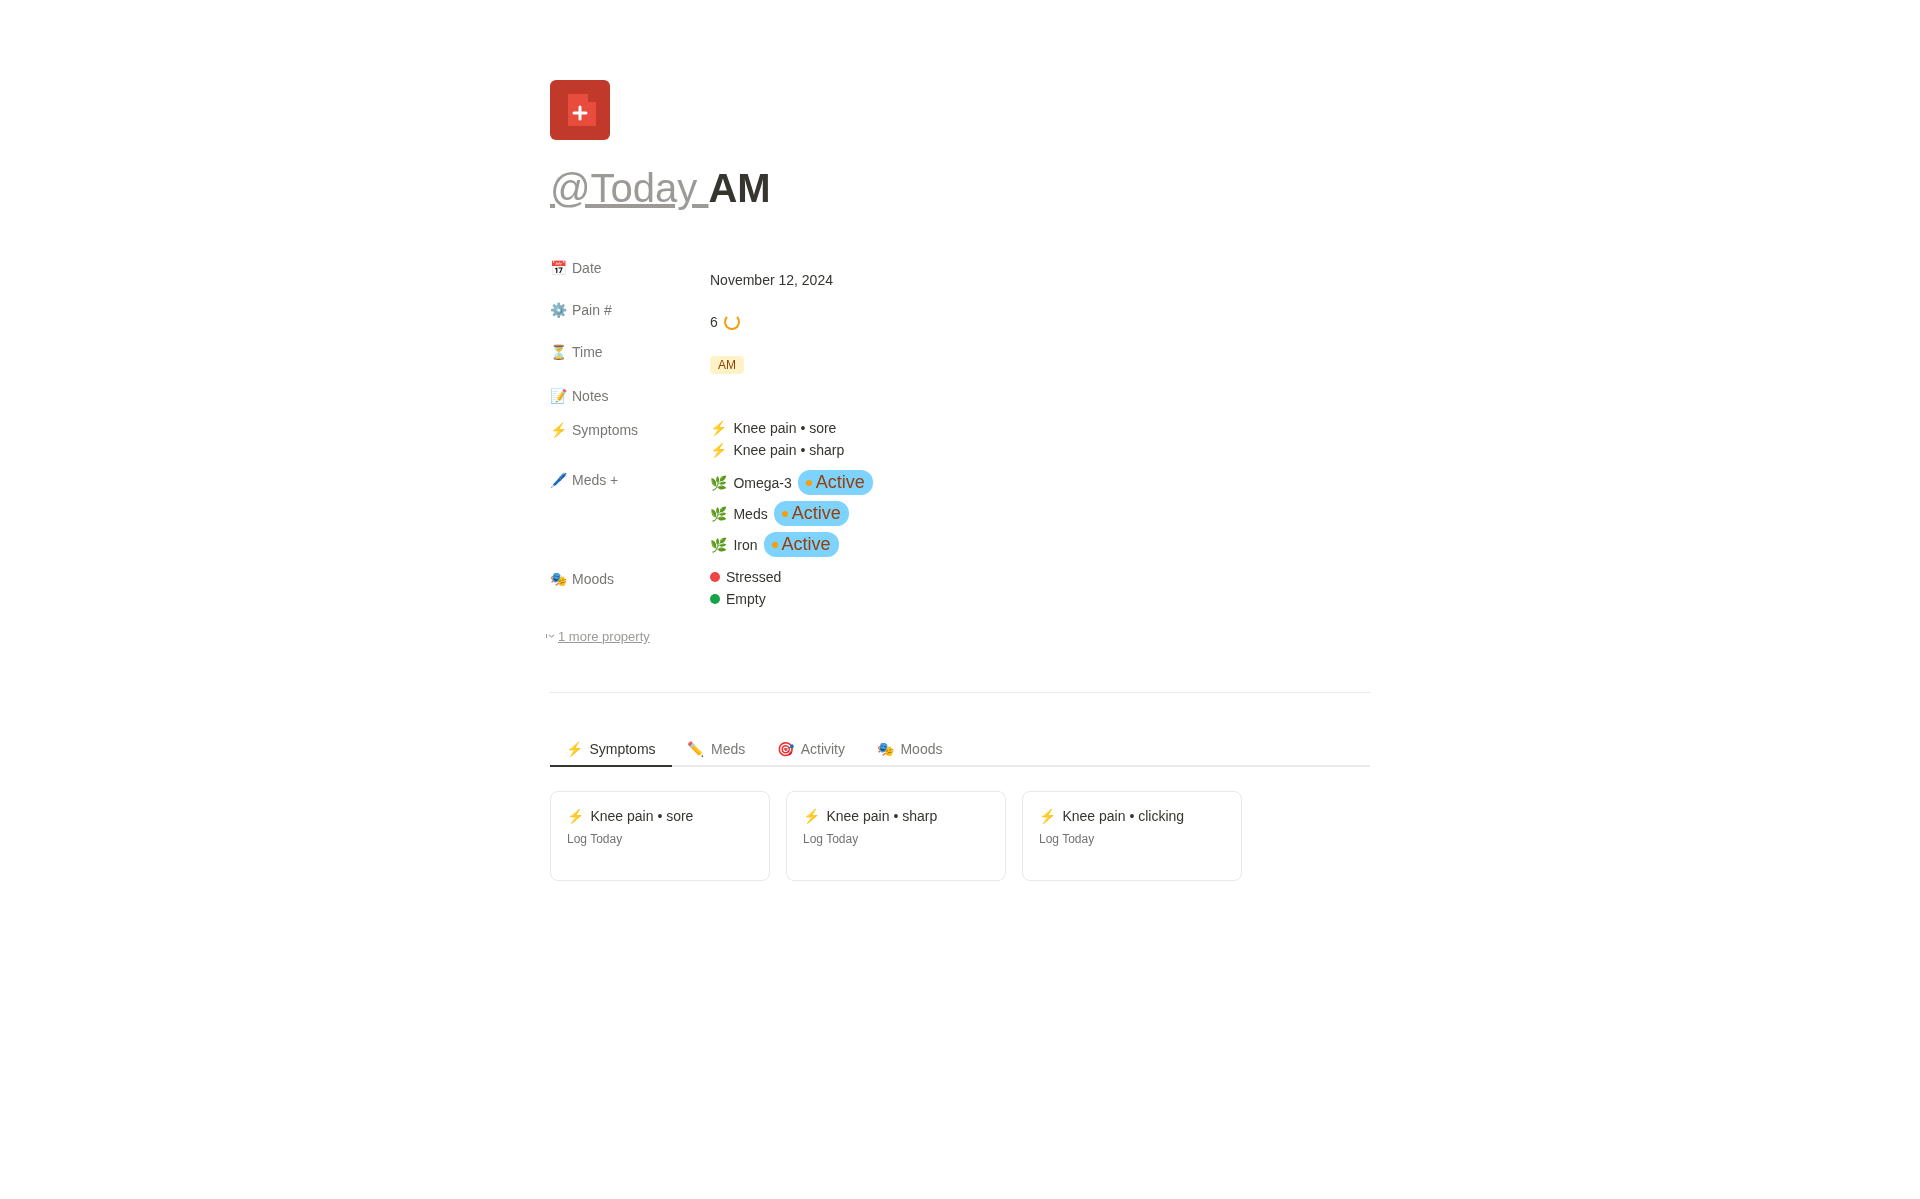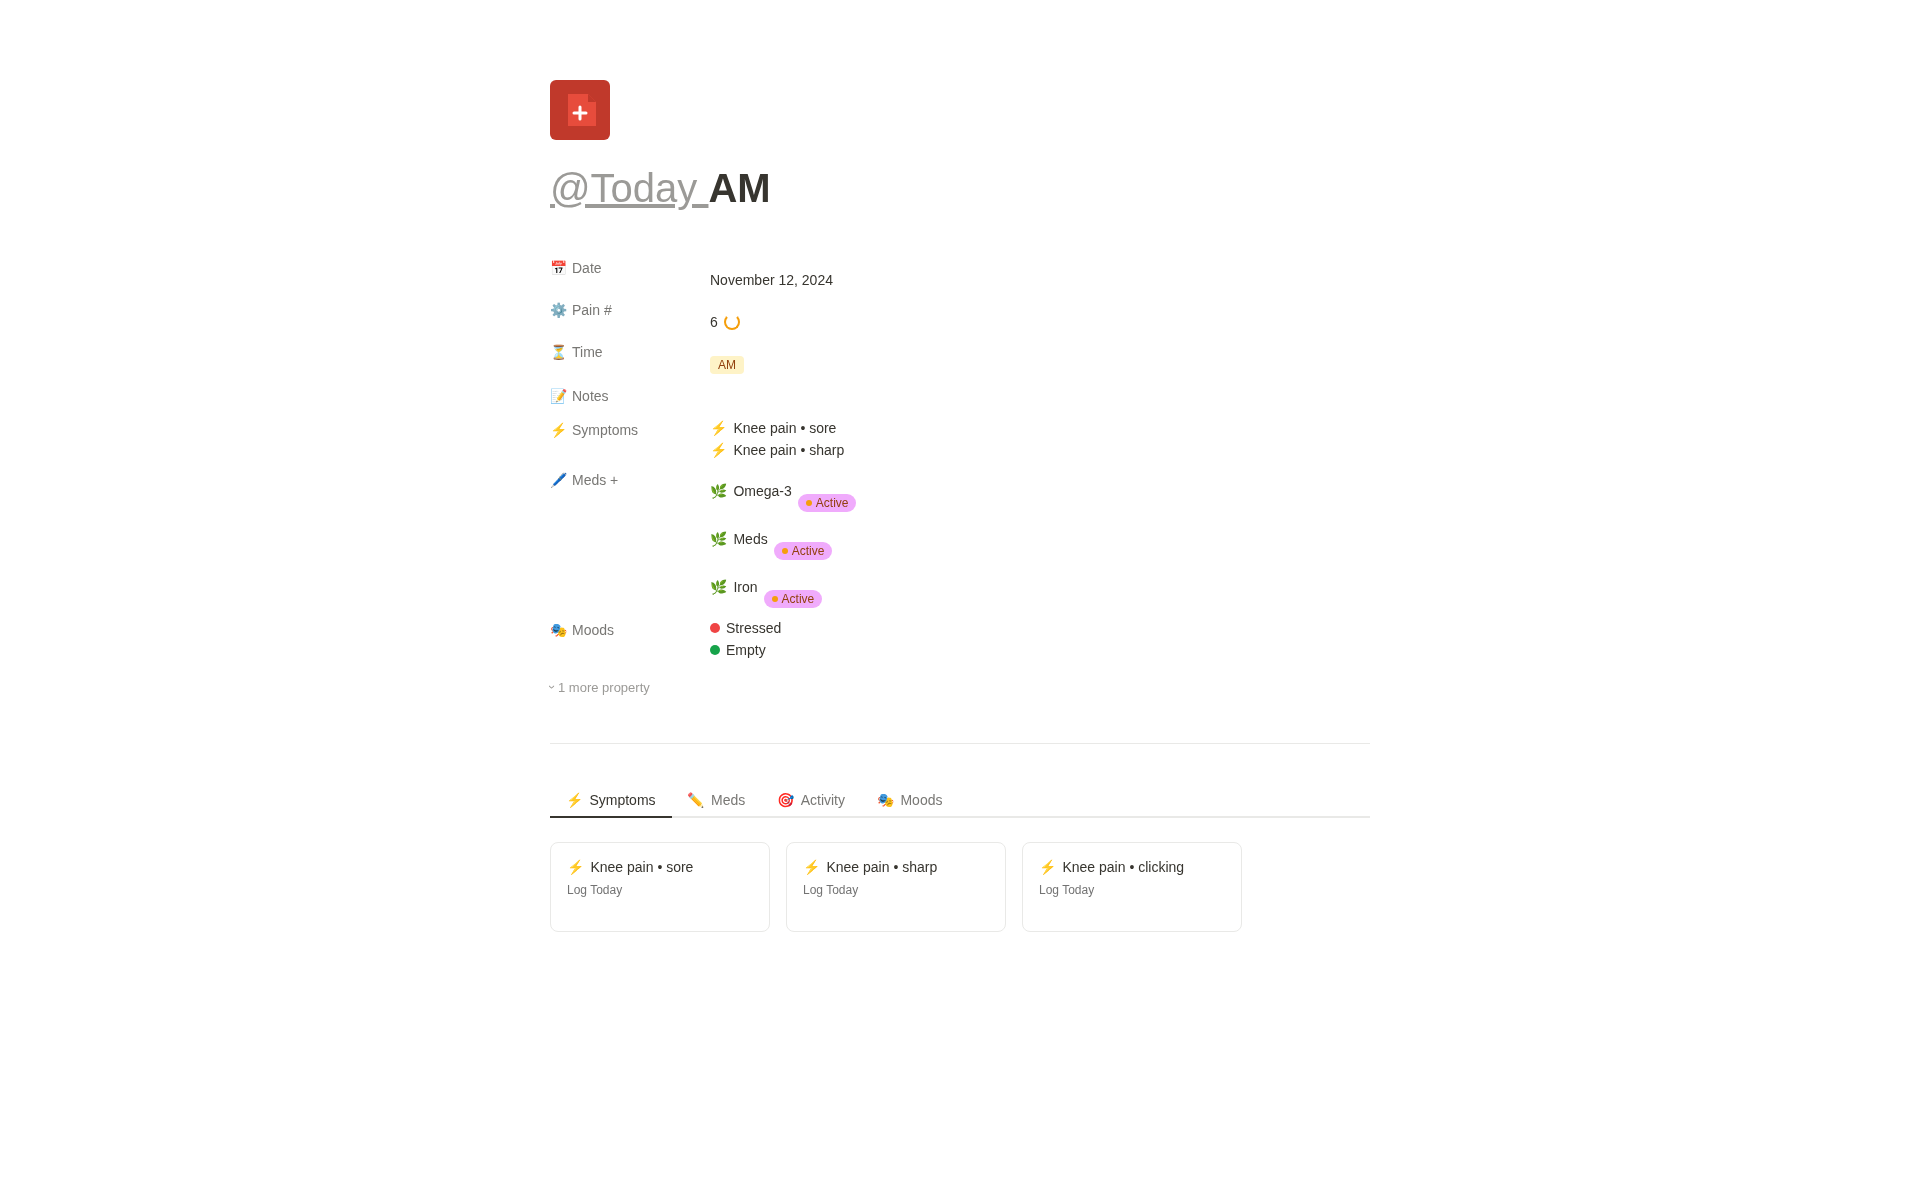--- a/index.html
+++ b/index.html
@@ -93,15 +93,14 @@
     }
 
     .tag-active {
-      background: #f0abfc;
+      background: #7dd3fc;
       color: #92400e;
       display: inline-flex;
       align-items: center;
       gap: 4px;
       padding: 2px 8px;
       border-radius: 12px;
-      font-size: 12px;
-      margin-top: 24px;
+      font-size: 18px;
     }
 
     .tag-active::before {

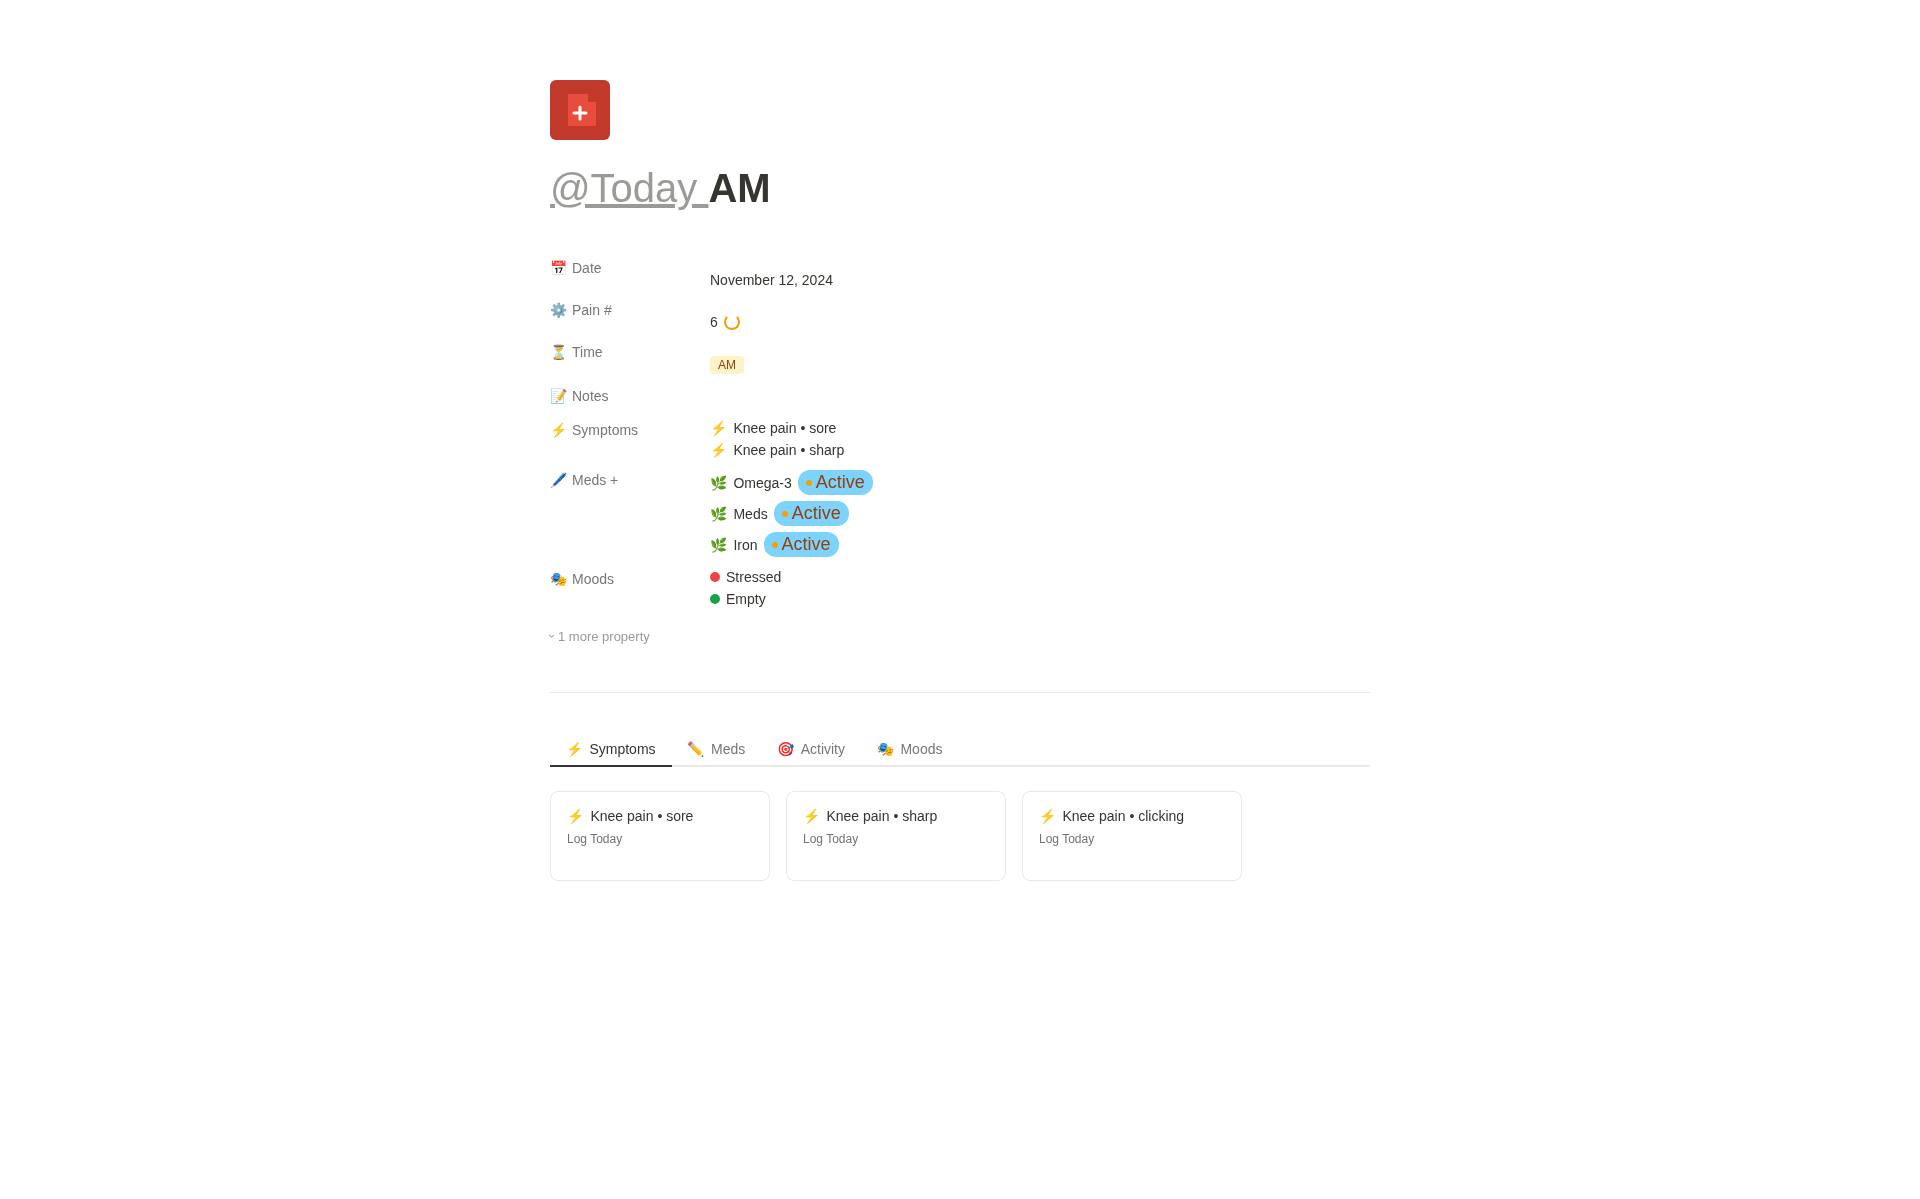--- a/index.html
+++ b/index.html
@@ -152,6 +152,7 @@
       cursor: pointer;
       padding: 8px 0;
       margin-top: 8px;
+      text-decoration: underline;
     }
 
     .divider {

